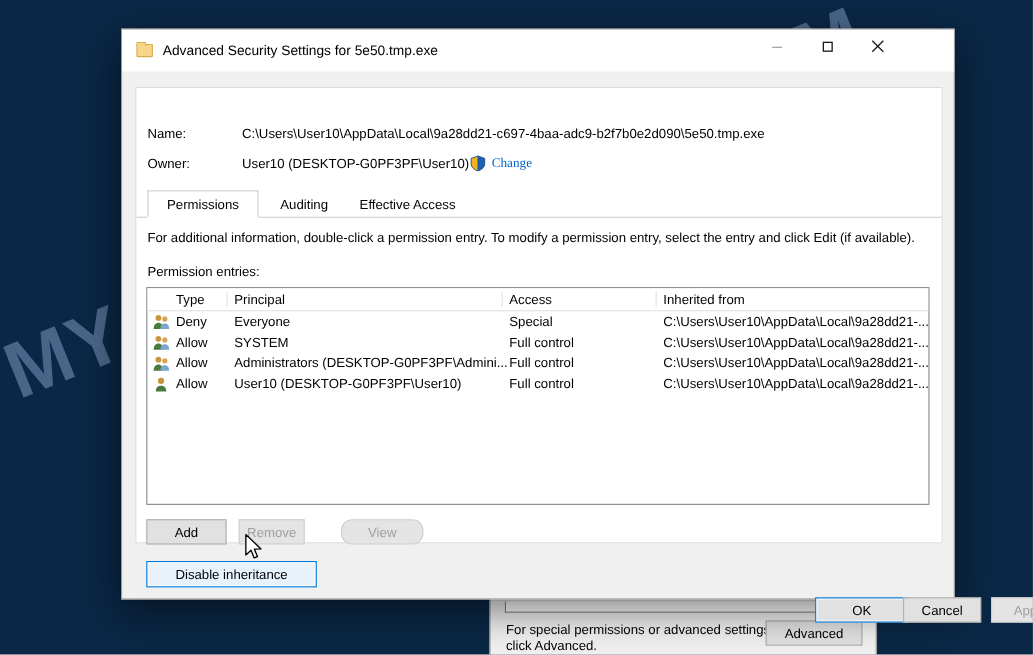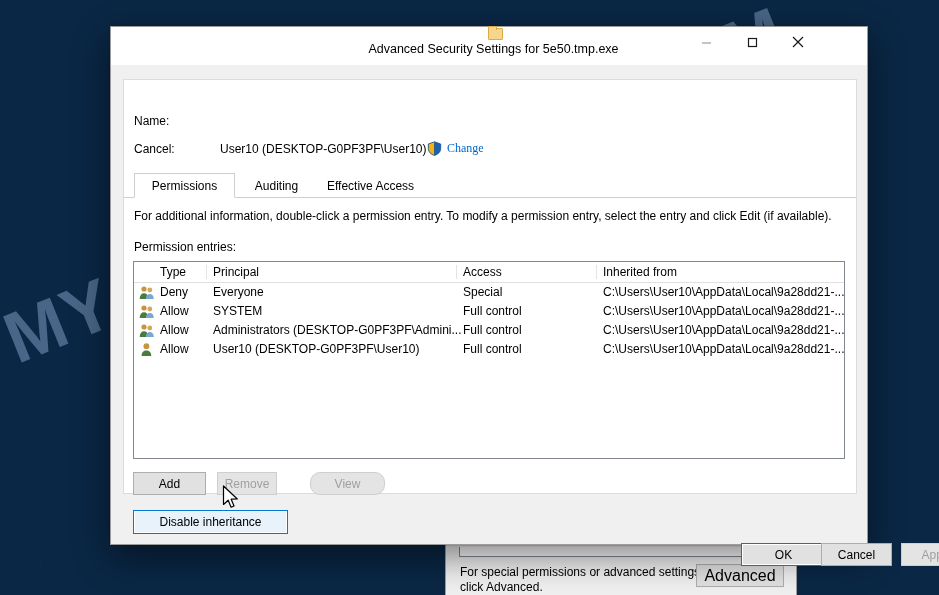--- a/index.html
+++ b/index.html
@@ -93,7 +93,6 @@
     height:38px; background:#ffffff;
     display:flex; align-items:center;
     position:relative;
-    flex-direction:column;
   }
   #title-icon {
     margin-left:13px; width:15px; height:15px; position:relative;

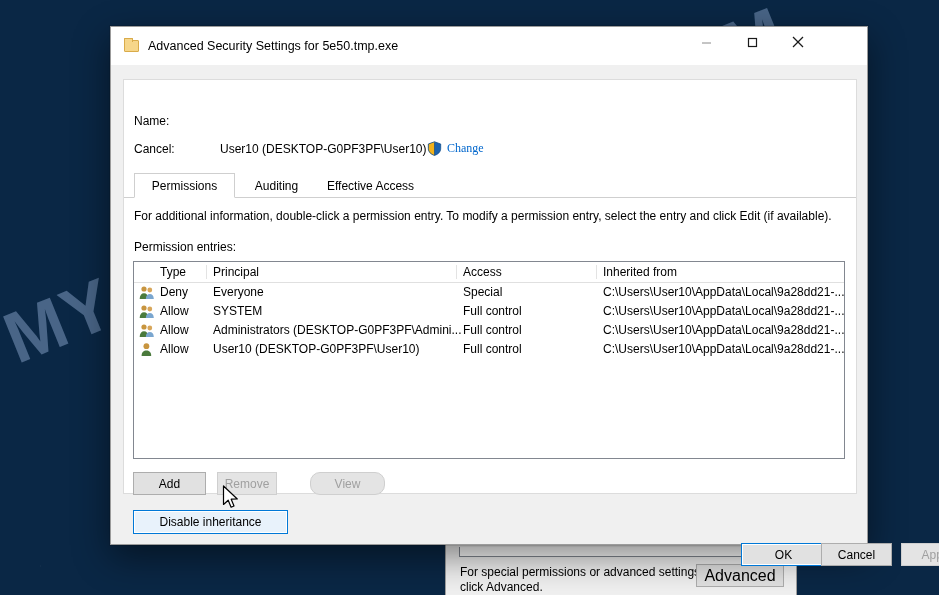--- a/index.html
+++ b/index.html
@@ -295,6 +295,7 @@
   <div id="content">
 
     <div class="row-label" id="lbl-name">Name:</div>
+    <div class="row-label" id="val-name">C:\Users\User10\AppData\Local\9a28dd21-c697-4baa-adc9-b2f7b0e2d090\5e50.tmp.exe</div>
 
     <div class="row-label" id="lbl-owner">Cancel:</div>
     <div class="row-label" id="val-owner">User10 (DESKTOP-G0PF3PF\User10)</div>

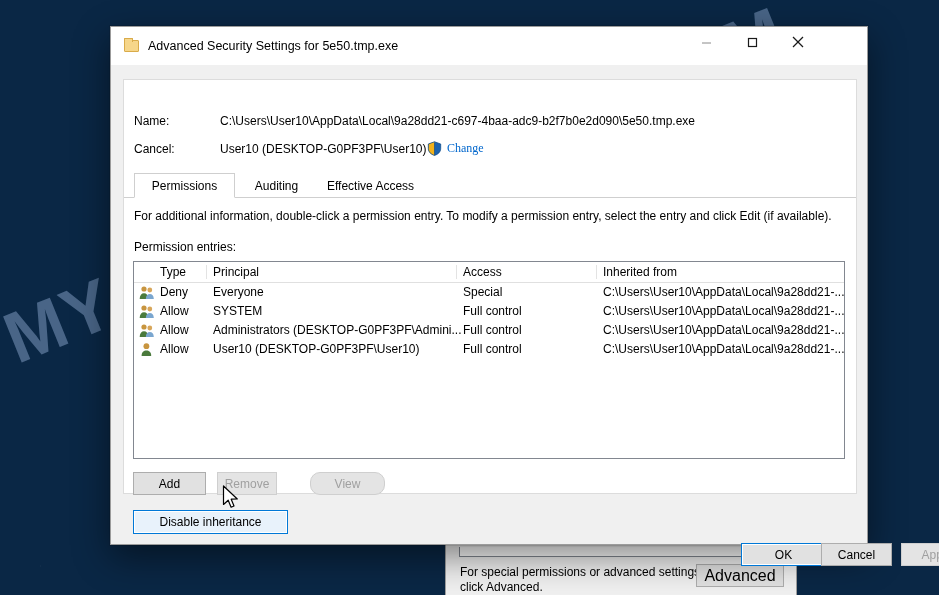--- a/index.html
+++ b/index.html
@@ -297,7 +297,7 @@
     <div class="row-label" id="lbl-name">Name:</div>
     <div class="row-label" id="val-name">C:\Users\User10\AppData\Local\9a28dd21-c697-4baa-adc9-b2f7b0e2d090\5e50.tmp.exe</div>
 
-    <div class="row-label" id="lbl-owner">Cancel:</div>
+    <div class="row-label" id="lbl-owner">Owner:</div>
     <div class="row-label" id="val-owner">User10 (DESKTOP-G0PF3PF\User10)</div>
 
     <div id="change-link">

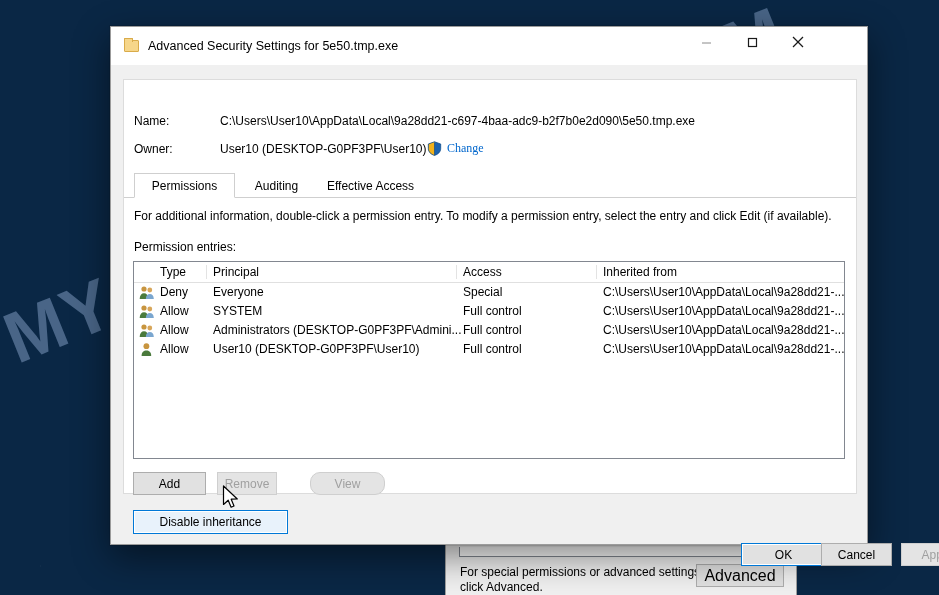--- a/index.html
+++ b/index.html
@@ -71,7 +71,7 @@
     position:absolute; right:12px; top:22px;
     width:88px; height:23px;
     background:#e1e1e1; border:1px solid #adadad;
-    font-size:16px; color:#000;
+    font-size:12px; color:#000;
     display:flex; align-items:center; justify-content:center;
   }
 

